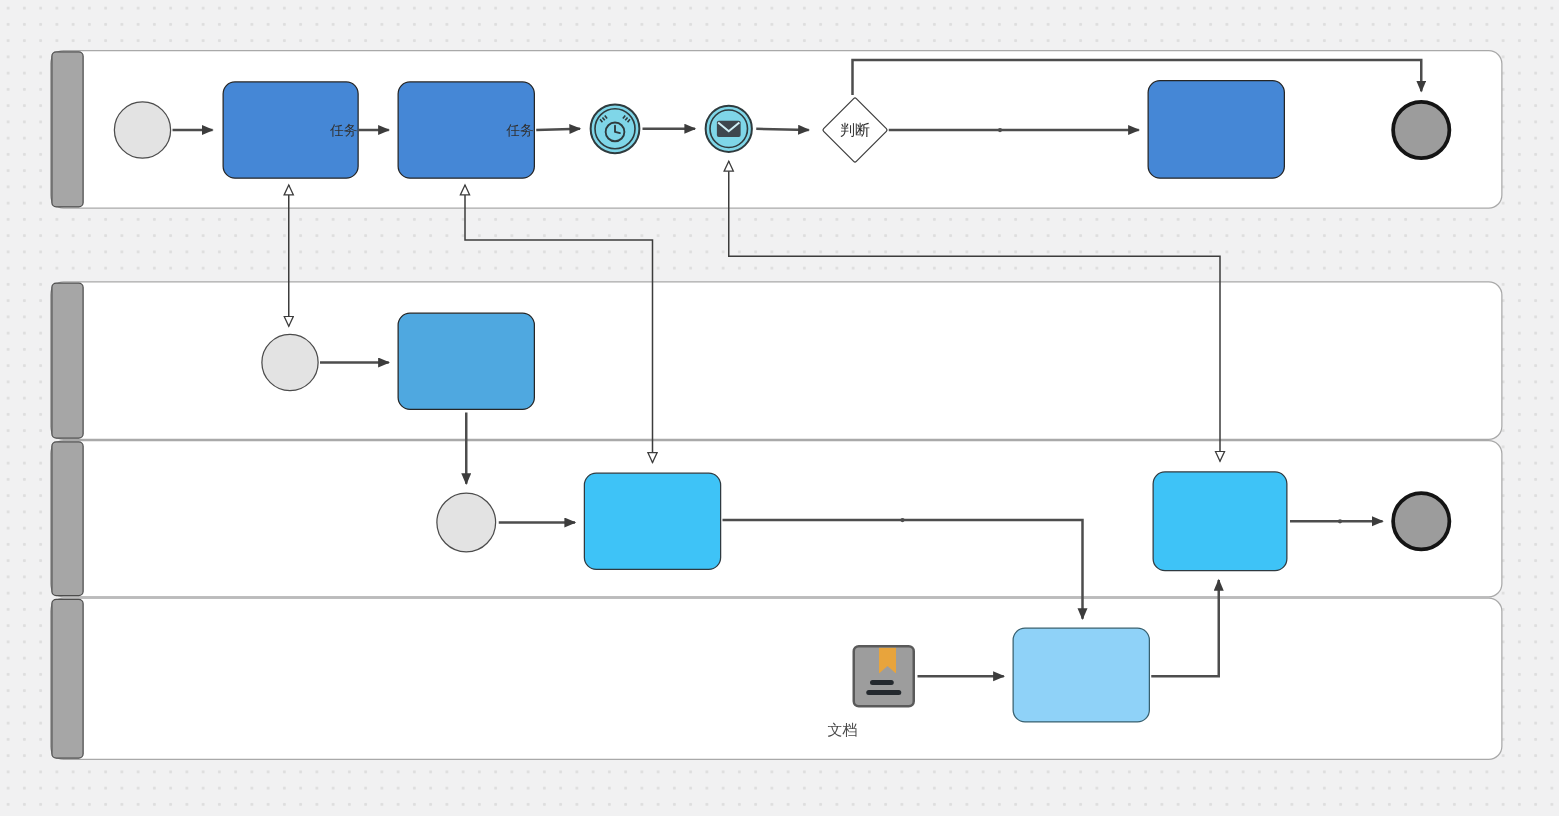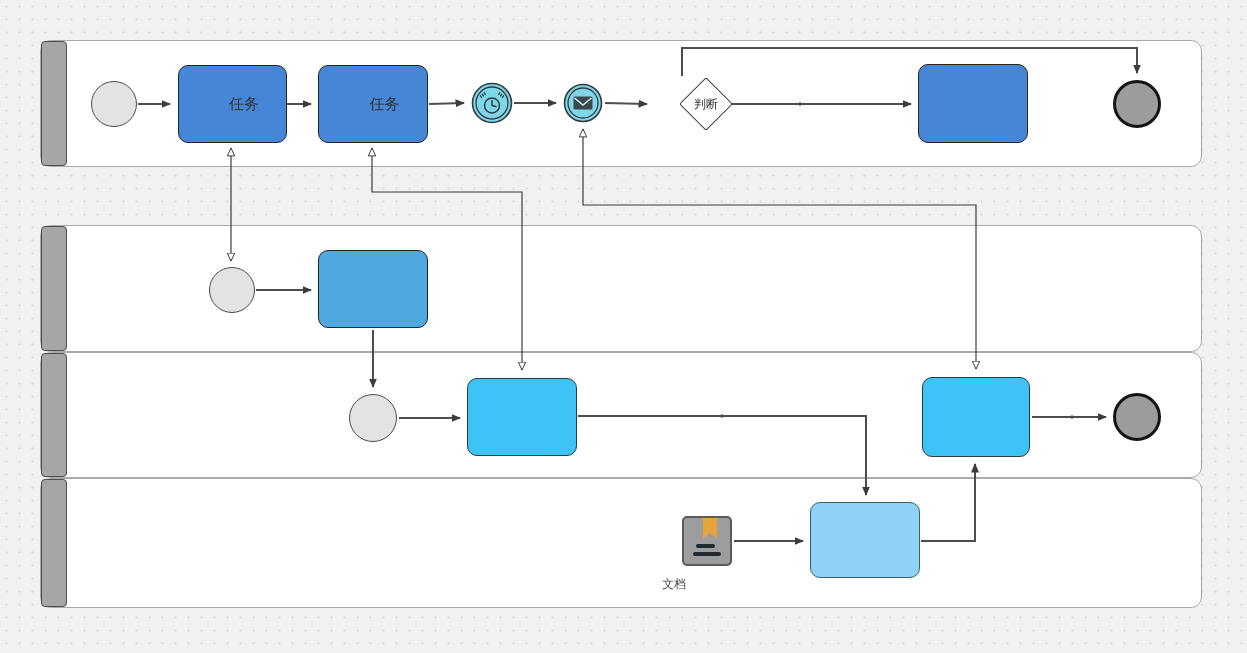--- a/index.html
+++ b/index.html
@@ -31,8 +31,8 @@
   .node{position:absolute;z-index:3;box-sizing:border-box;}
   .task{
     background:#4587d6;border:1.5px solid #262626;border-radius:10px;
-    display:flex;align-items:center;justify-content:center;
-    font-size:15px;color:#303030;padding-left:23px;
+    display:flex;align-items:center;justify-content:flex-end;
+    font-size:11px;color:#303030;padding-left:23px;
   }
   .box-mblue{background:#4fa8e0;}
   .box-cyan{background:#3ec3f7;border-color:#2f3a40;}

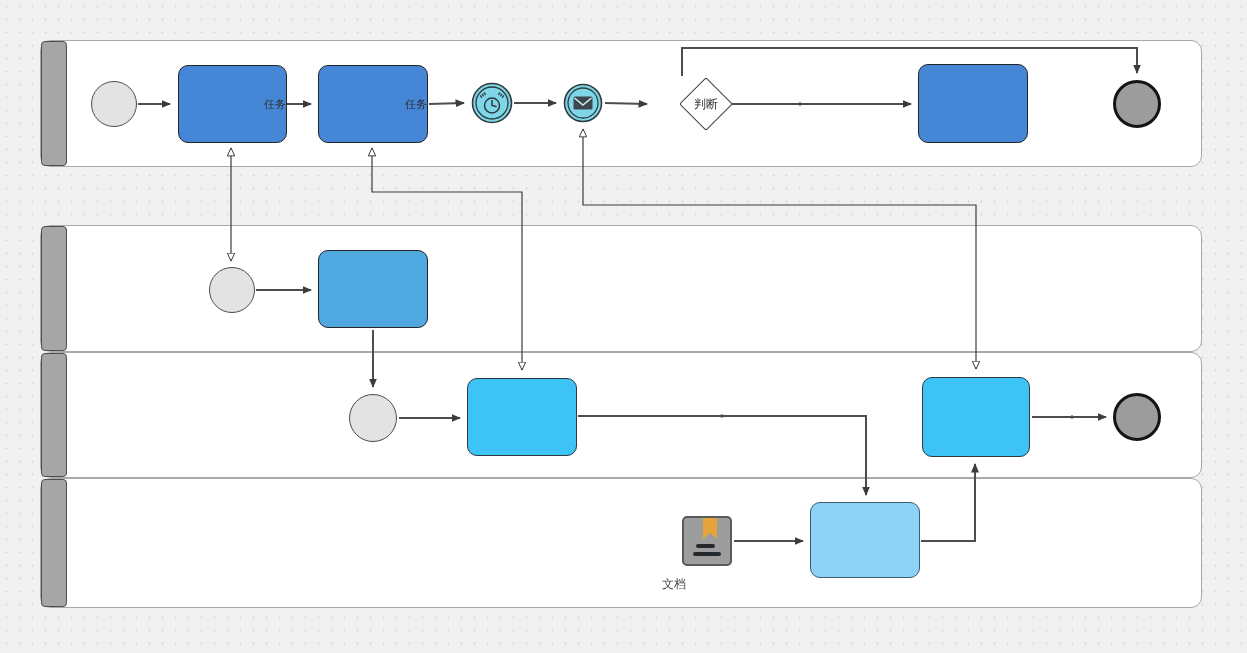--- a/index.html
+++ b/index.html
@@ -157,7 +157,7 @@
     </svg>
   </div>
 
-  <div class="node gateway-wrap" style="left:678px;top:77px;">
+  <div class="node gateway-wrap" style="left:656px;top:77px;">
     <div class="gateway-diamond"></div>
     <div class="gateway-label">判断</div>
   </div>

